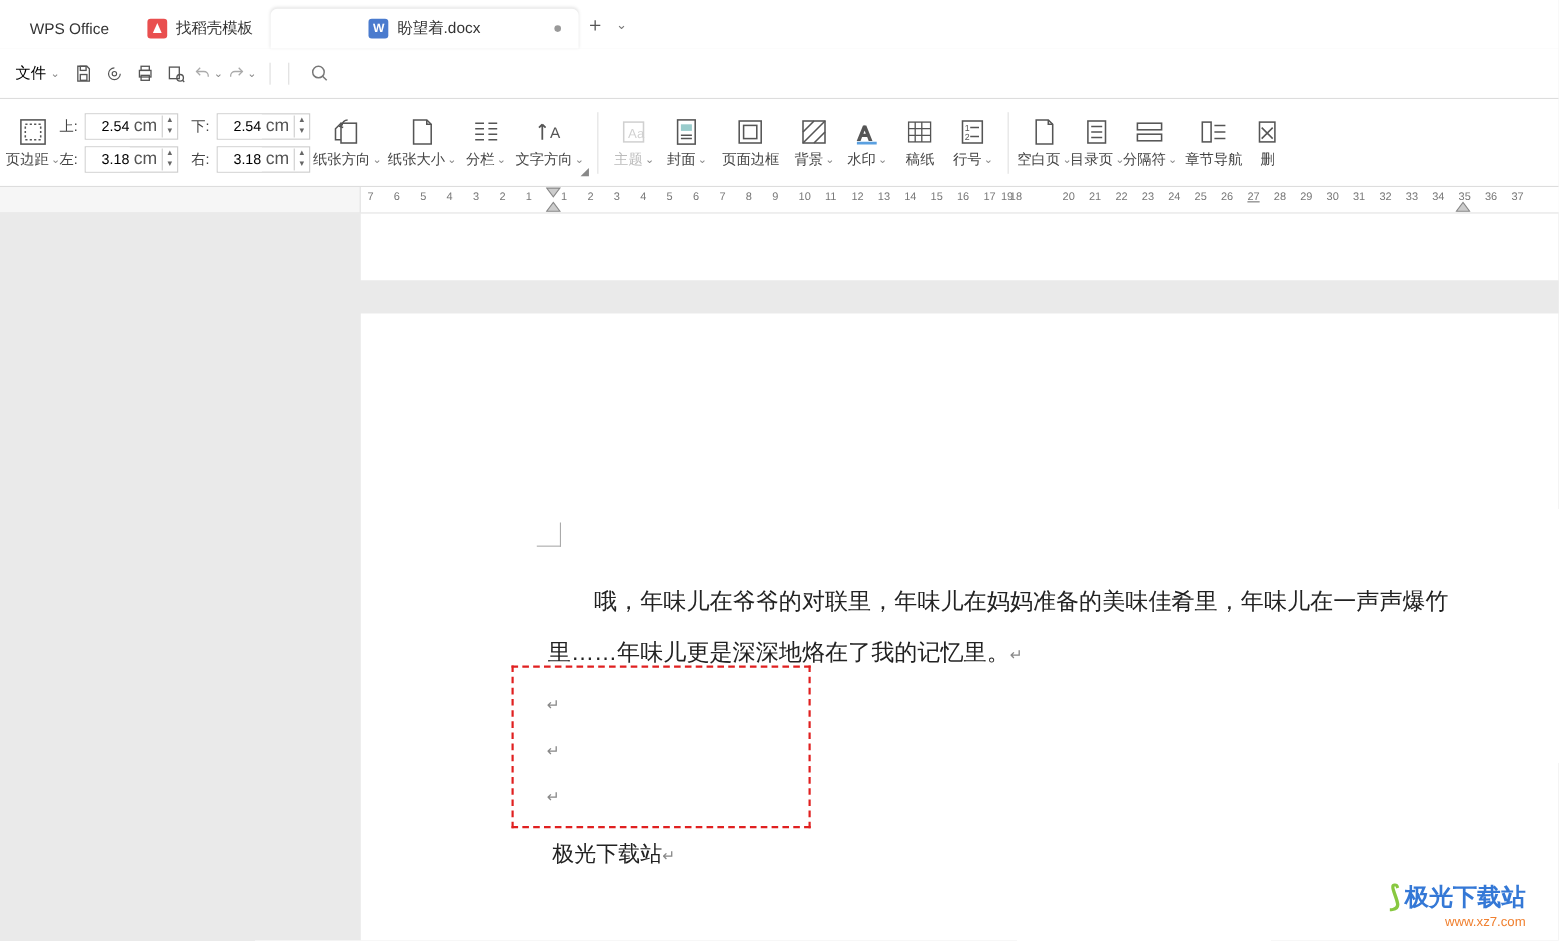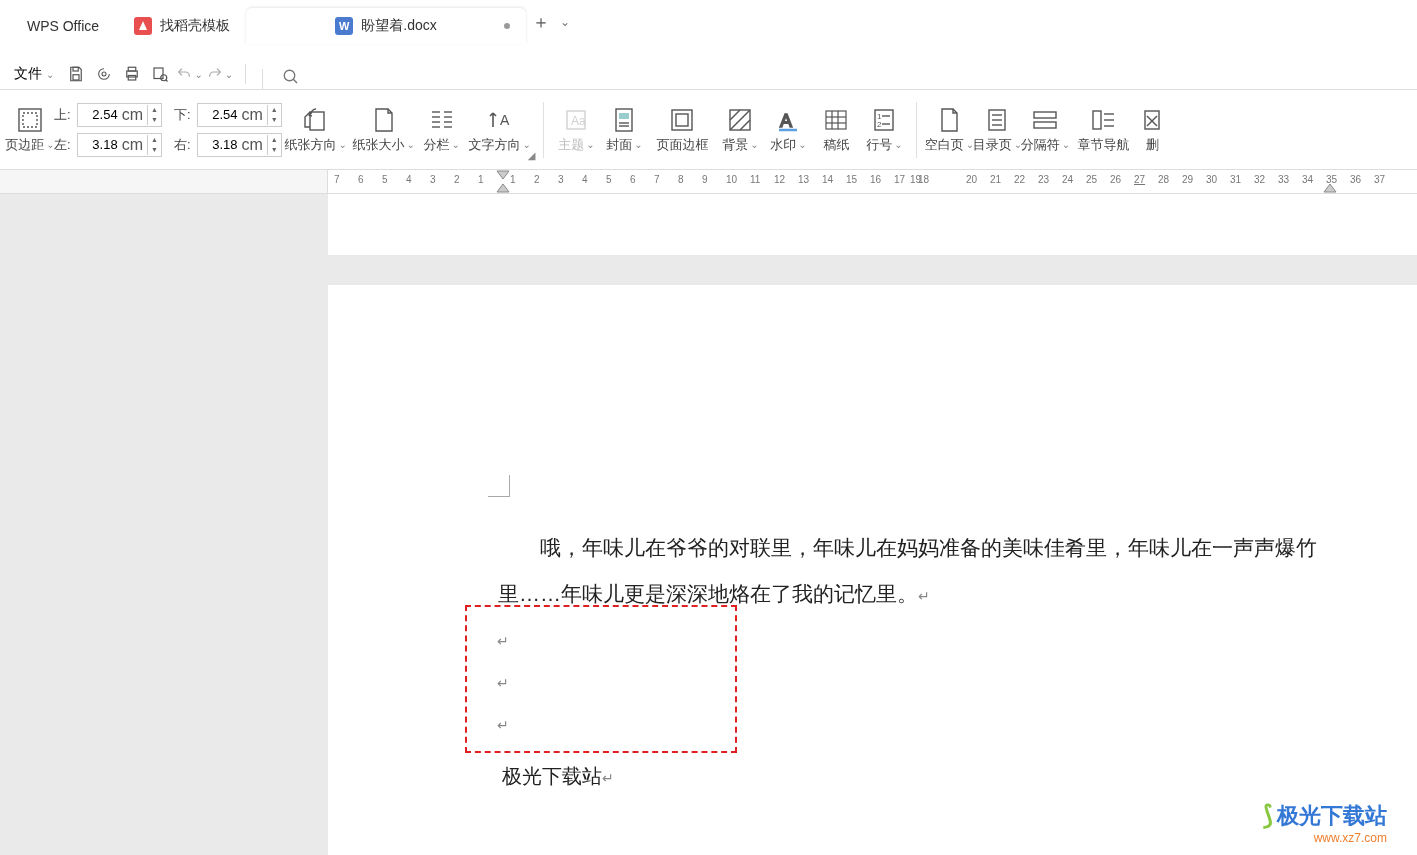--- a/index.html
+++ b/index.html
@@ -19,7 +19,7 @@
 .icon-blue { background: #4a7bce; }
 
 
-.menubar { height: 46px; background: #fff; display: flex; align-items: flex-end; padding: 0 8px; border-bottom: 1px solid #ddd; }
+.menubar { height: 46px; background: #fff; display: flex; align-items: center; padding: 0 8px; border-bottom: 1px solid #ddd; }
 .menu-left { display: flex; align-items: center; gap: 4px; }
 .file-btn { font-size: 14px; padding: 6px 6px; cursor: pointer; display: flex; align-items: center; gap: 4px; }
 .ql-icon { width: 24px; height: 24px; display: flex; align-items: center; justify-content: center; cursor: pointer; color: #555; }

